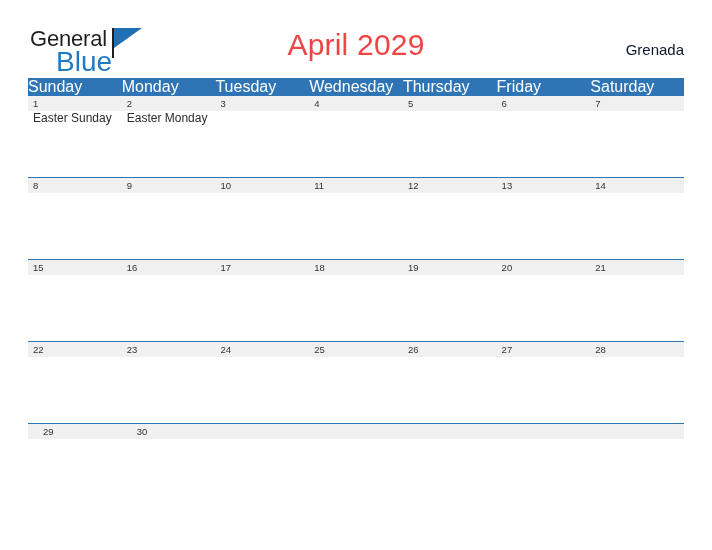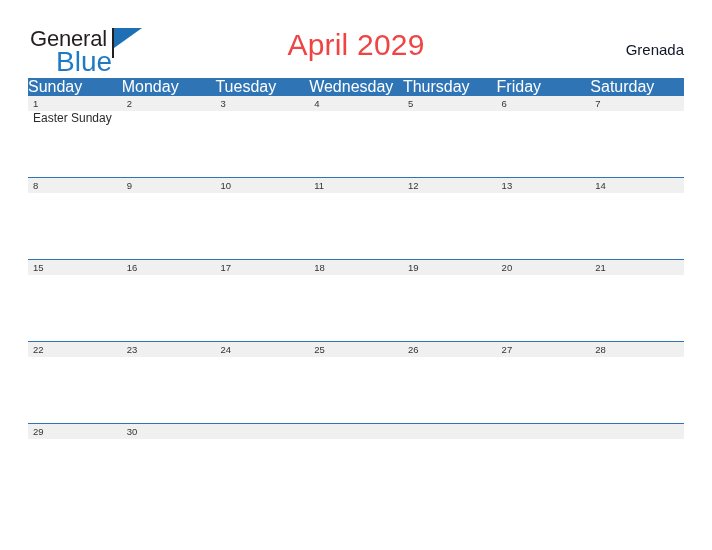--- a/index.html
+++ b/index.html
@@ -213,6 +213,11 @@
             </div>
           </div>
           <div class="day-cell">
+            <div class="day-events">
+              <div class="event-text">Easter Monday</div>
+            </div>
+          </div>
+          <div class="day-cell">
             <div class="day-events"></div>
           </div>
           <div class="day-cell">

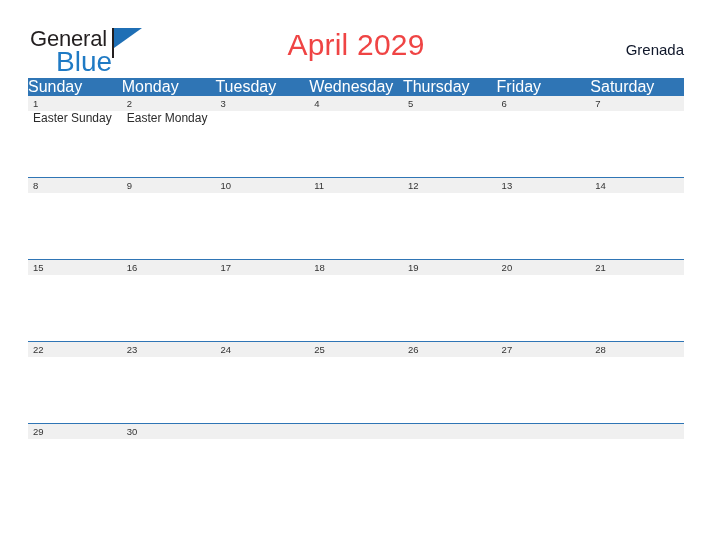--- a/index.html
+++ b/index.html
@@ -341,7 +341,7 @@
       </div>
       <div class="week-row">
         <div class="row-band">
-          <div style="display: flex; width: 100%;">
+          <div style="display: flex; width: 100%; margin-left: 10px;">
             <div class="band-number">29</div>
             <div class="band-number">30</div>
             <div class="band-number"></div>

